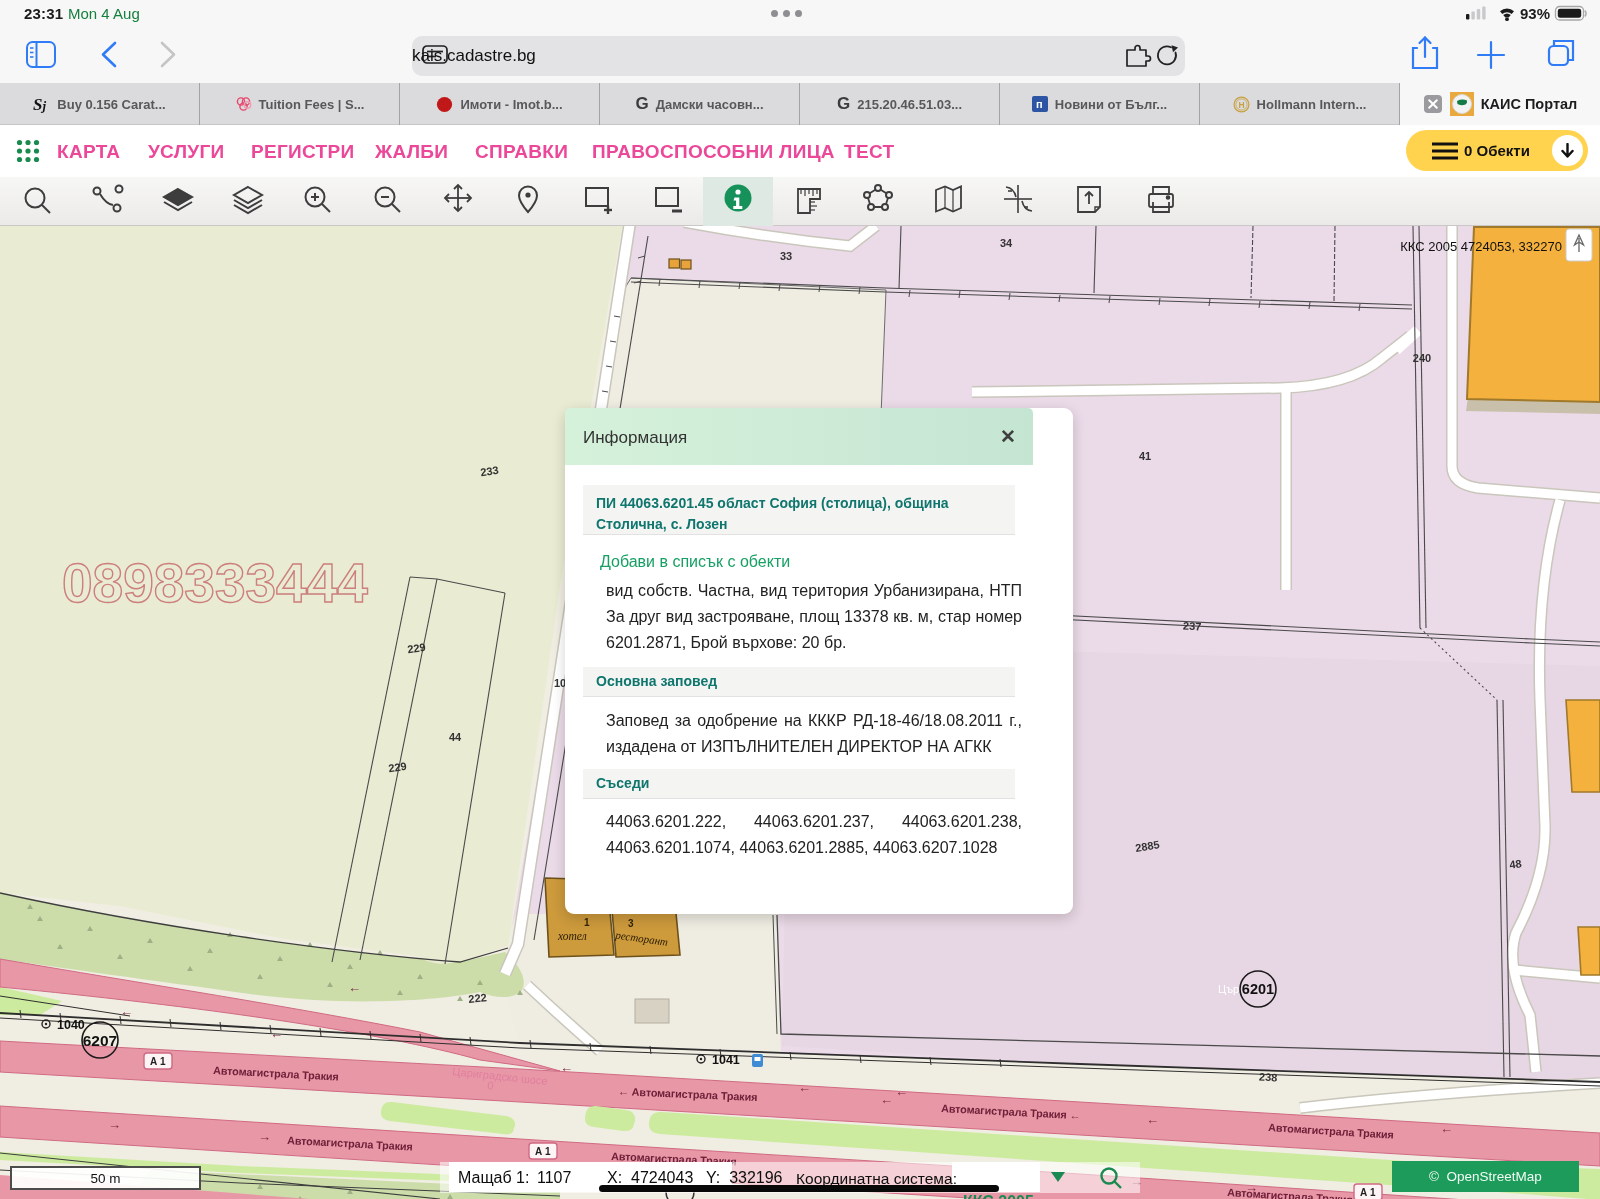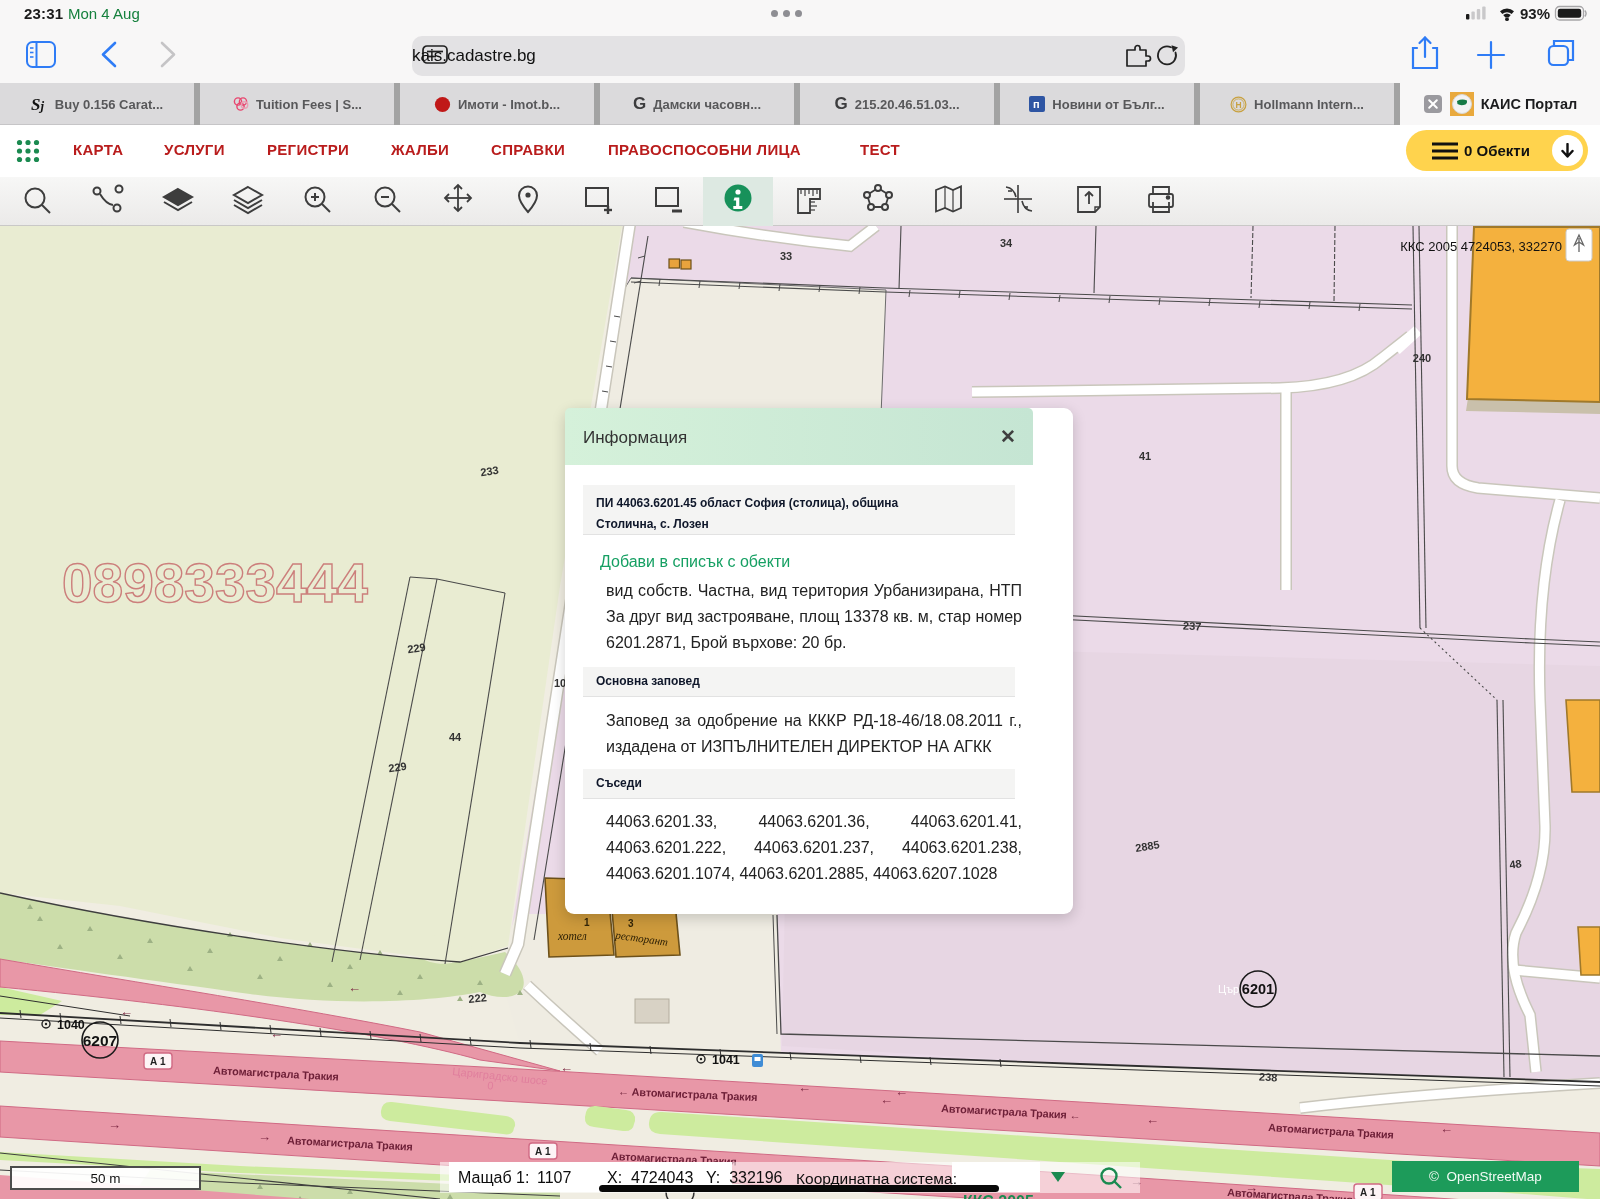--- a/index.html
+++ b/index.html
@@ -21,7 +21,7 @@
 
   
   #tabs { left:0; top:83px; width:1600px; height:42px; background:#dbdadc; border-bottom:1px solid #c6c5c7; display:flex; }
-  .tab { width:200px; height:42px; border-right:6px solid #a3a3a3; display:flex; align-items:center; justify-content:center; gap:7px; font-size:13px; font-weight:600; color:#58585a; overflow:hidden; white-space:nowrap; }
+  .tab { width:200px; height:42px; border-right:1px solid #a3a3a3; display:flex; align-items:center; justify-content:center; gap:7px; font-size:13px; font-weight:600; color:#58585a; overflow:hidden; white-space:nowrap; }
   .tab.active { background:#f8f7f7; border-right:none; color:#1c1c1e; }
 
   

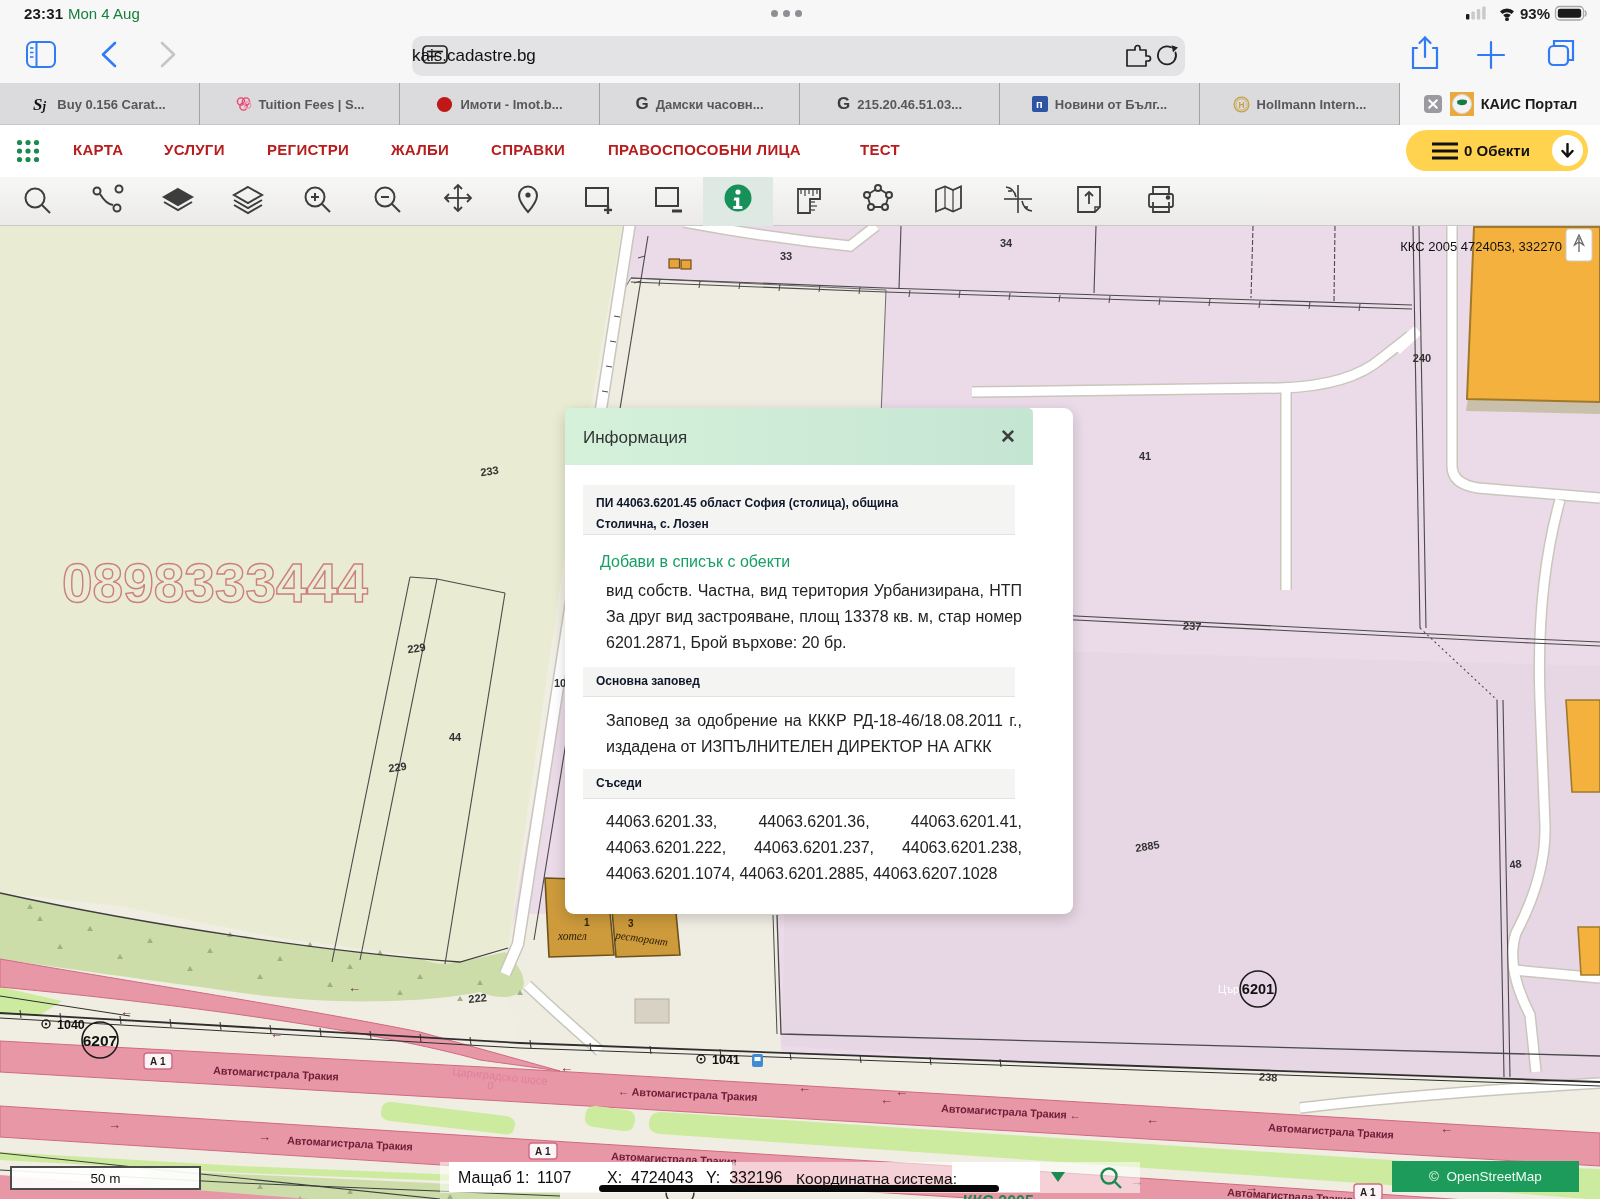--- a/index.html
+++ b/index.html
@@ -26,7 +26,7 @@
 
   
   #nav { left:0; top:125px; width:1600px; height:52px; background:#ffffff; }
-  .navitem { position:absolute; top:16px; font-size:15px; font-weight:700; color:#b91c1c; letter-spacing:.3px;margin-left:16px; }
+  .navitem { position:absolute; top:16px; font-size:19px; font-weight:700; color:#ec4899; letter-spacing:.3px; }
   #ybtn { position:absolute; left:1406px; top:5px; width:182px; height:41px; background:#ffd34d; border-radius:21px; }
   #ybtn .lbl { position:absolute; left:58px; top:12px; font-size:15px; font-weight:700; color:#111; }
   #ybtn .circ { position:absolute; right:5px; top:5px; width:31px; height:31px; border-radius:50%; background:#fff; }

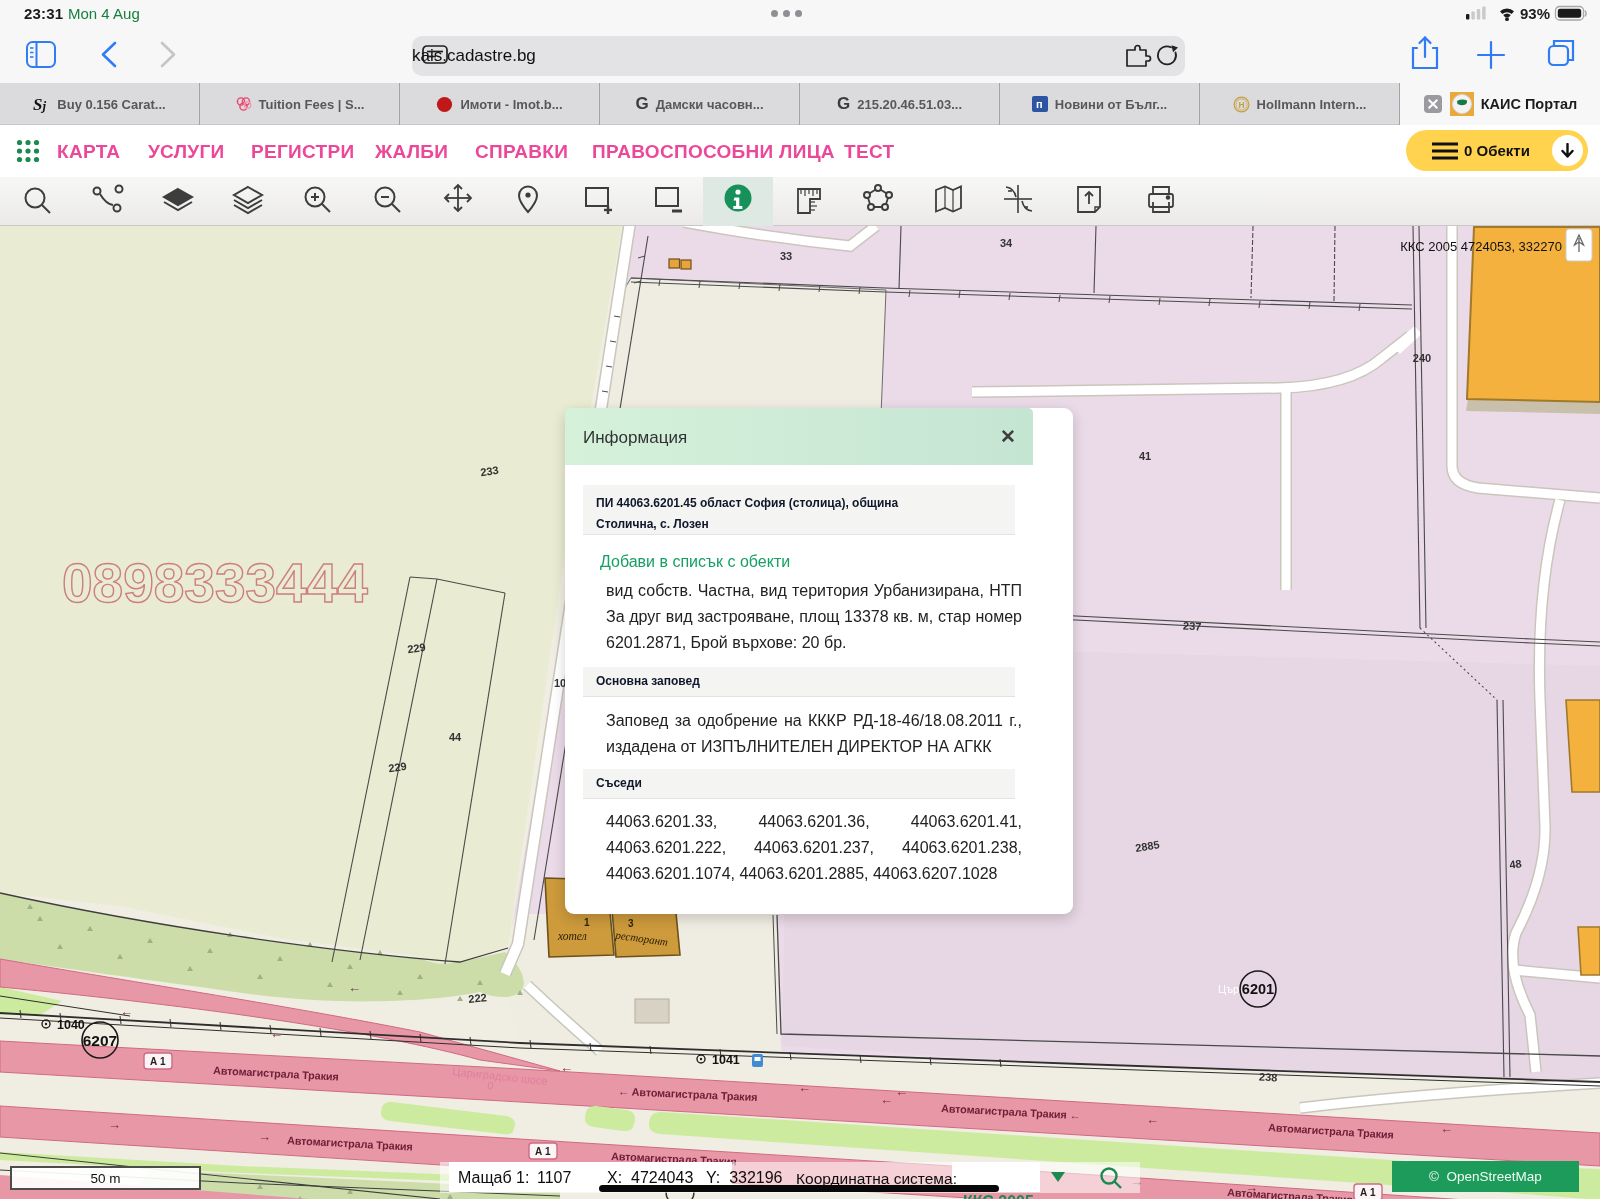--- a/index.html
+++ b/index.html
@@ -44,7 +44,7 @@
   #popup .hd .t { position:absolute; left:18px; top:20px; font-size:17px; color:#333; }
   #popup .hd .x { position:absolute; right:17px; top:17px; font-size:19px; font-weight:700; color:#3f3f3f; }
   .pbox { position:absolute; left:18px; width:432px; background:#f4f4f3; border-bottom:1px solid #e2e2e2; }
-  .pbox .bt { font-size:12px; font-weight:700; color:#0f172a; line-height:21px; padding:8px 13px 7px; }
+  .pbox .bt { font-size:14px; font-weight:700; color:#0f766e; line-height:21px; padding:8px 13px 7px; }
   #plink { position:absolute; left:35px; top:145px; font-size:16px; color:#16a063; }
   .ptxt { position:absolute; left:35px; width:416px; font-size:16px; color:#222; line-height:26px;margin-left:6px; }
   .jl { text-align:justify; height:26px; overflow:hidden; }

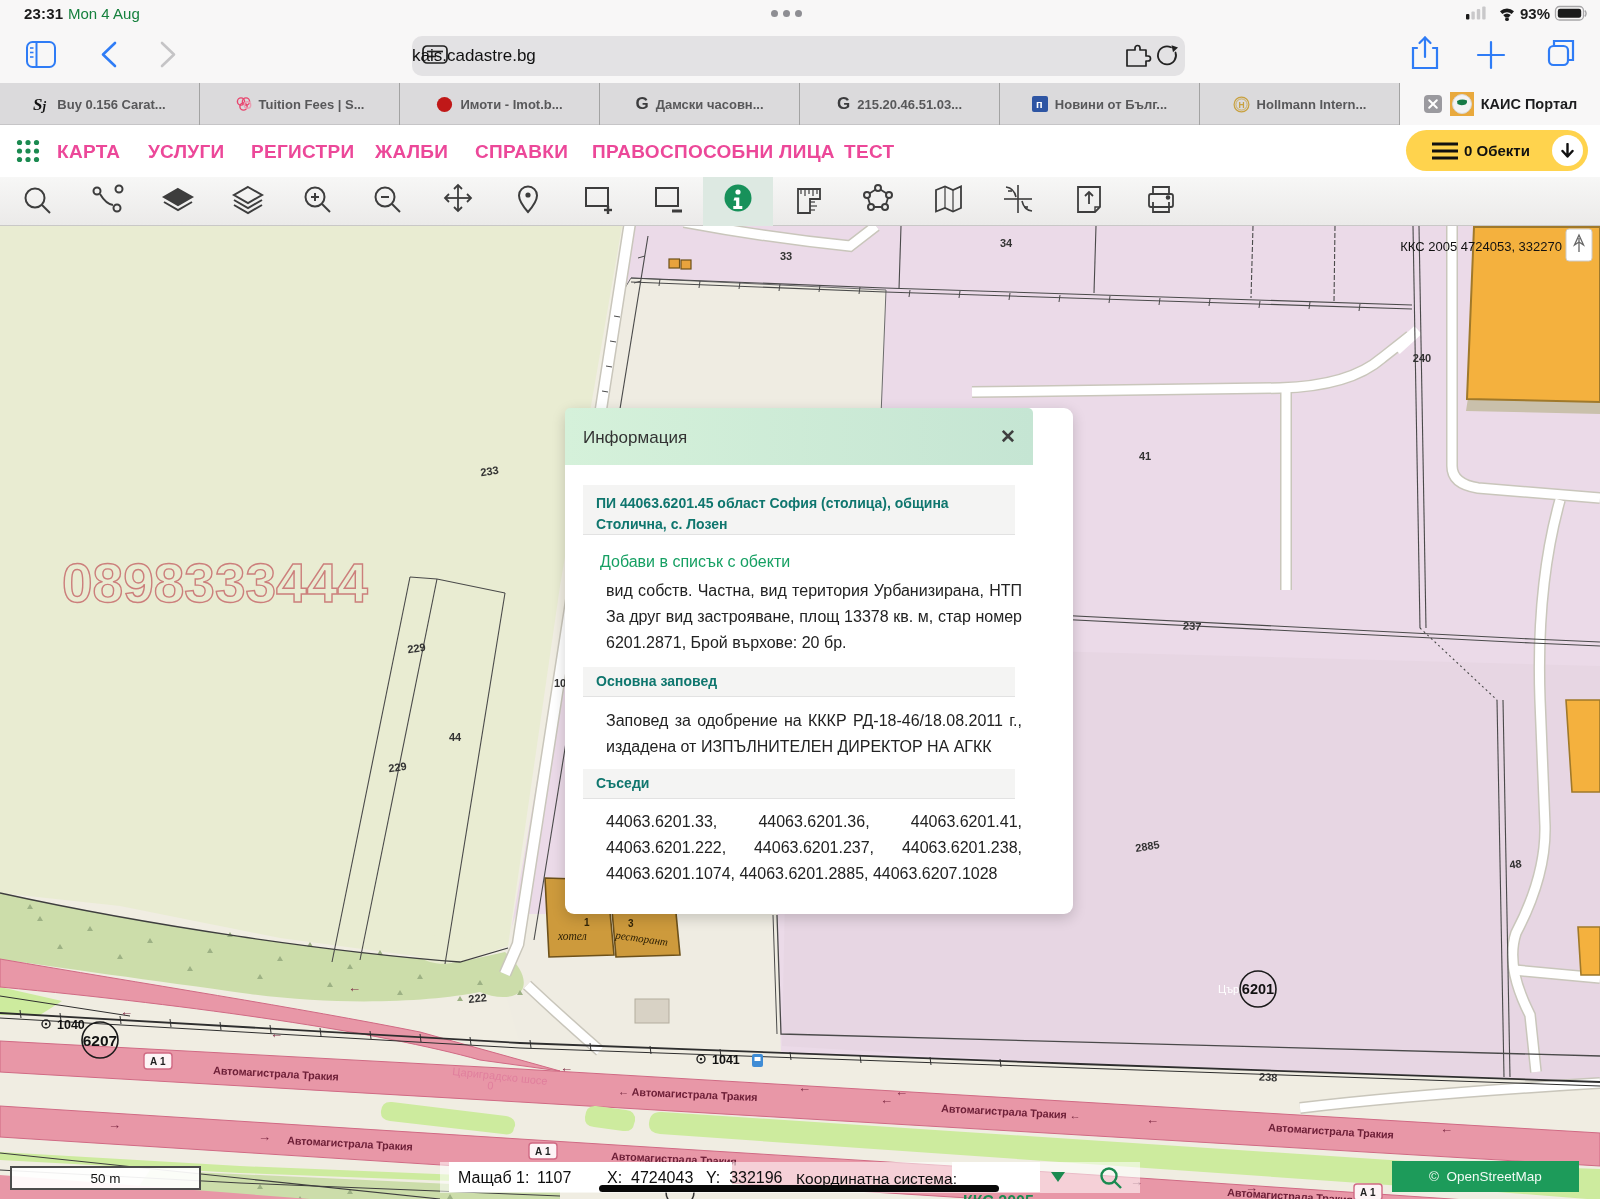--- a/index.html
+++ b/index.html
@@ -597,7 +597,6 @@
       <div class="bt" style="padding:4px 13px;">Съседи</div>
     </div>
     <div class="ptxt" style="top:401px;">
-      <div class="jl">44063.6201.33, 44063.6201.36, 44063.6201.41,</div>
       <div class="jl">44063.6201.222, 44063.6201.237, 44063.6201.238,</div>
       <div>44063.6201.1074, 44063.6201.2885, 44063.6207.1028</div>
     </div>

